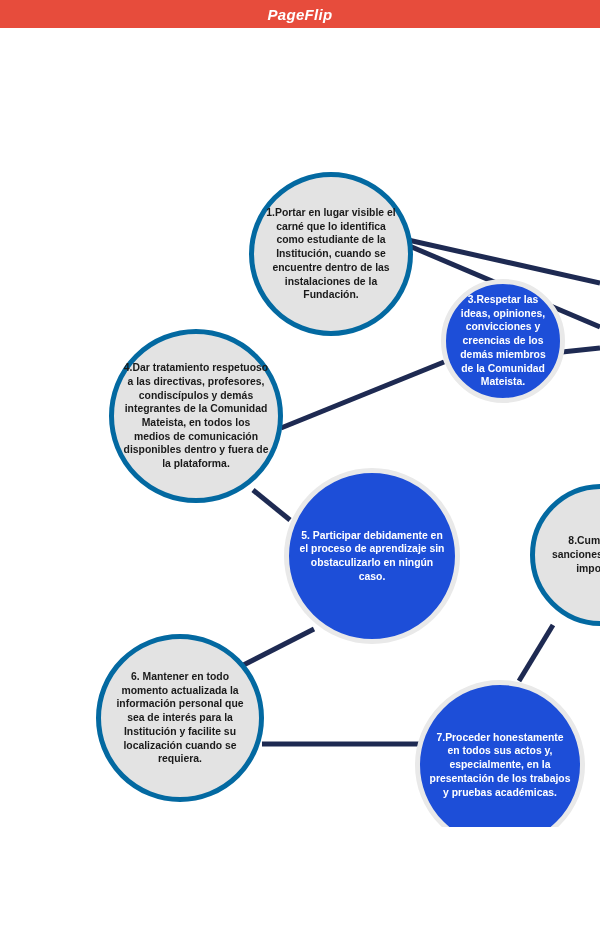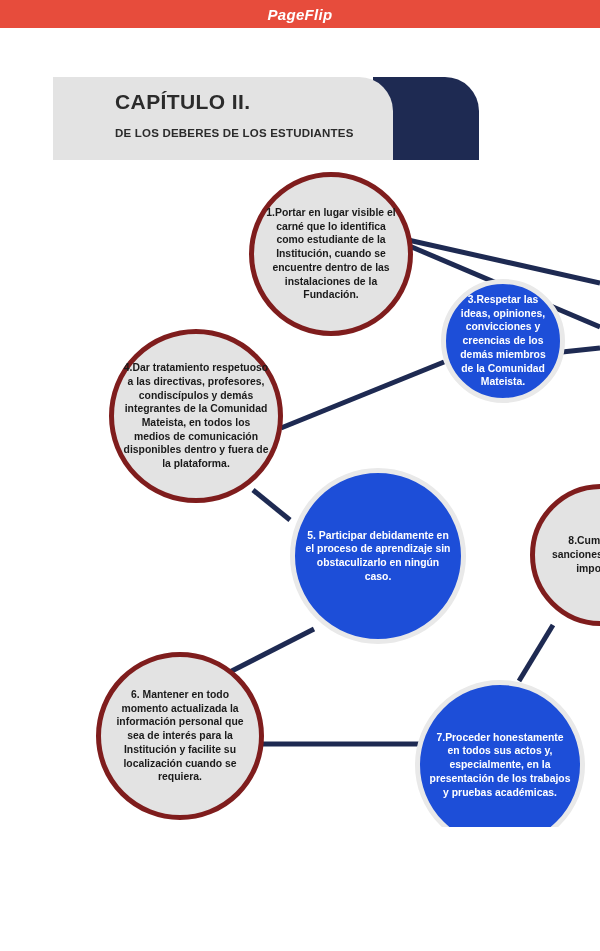--- a/index.html
+++ b/index.html
@@ -190,13 +190,6 @@
     <div class="appbar-title">PageFlip</div>
   </div>
 
-  <div class="heading-wrap">
-    <div class="heading-navy"></div>
-    <div class="heading-gray">
-      <div class="chapter-title">CAPÍTULO II.</div>
-      <div class="chapter-subtitle">DE LOS DEBERES DE LOS ESTUDIANTES</div>
-    </div>
-  </div>
 
   <div class="diagram">
     <svg class="connectors" viewBox="0 0 600 951" width="600" height="951">

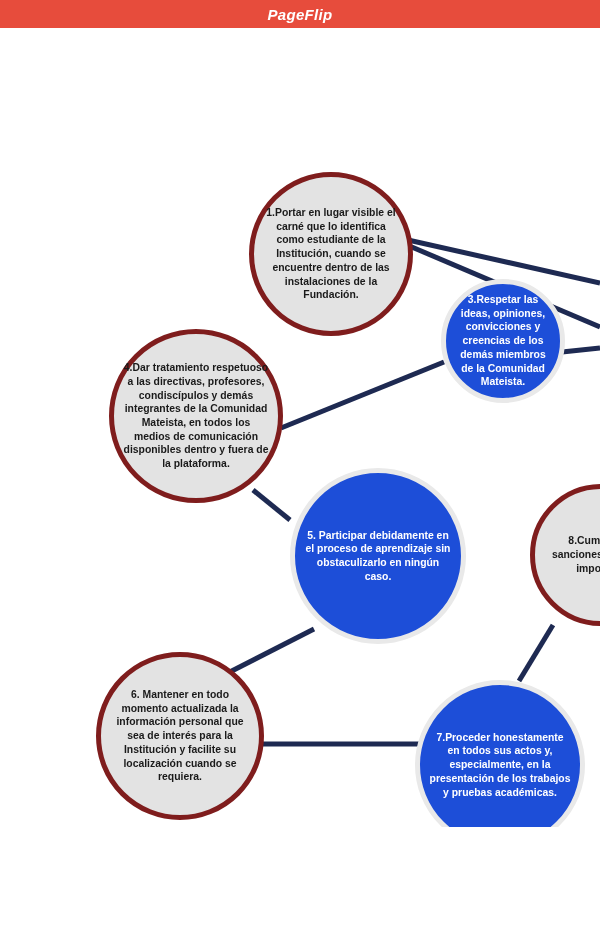--- a/index.html
+++ b/index.html
@@ -110,7 +110,7 @@
   }
   .node.light {
     background: #e3e3e3;
-    border: 5px solid #7f1d1d;
+    border: 5px solid #0369a1;
   }
   .node.light .node-text {
     color: #1a1a1a;

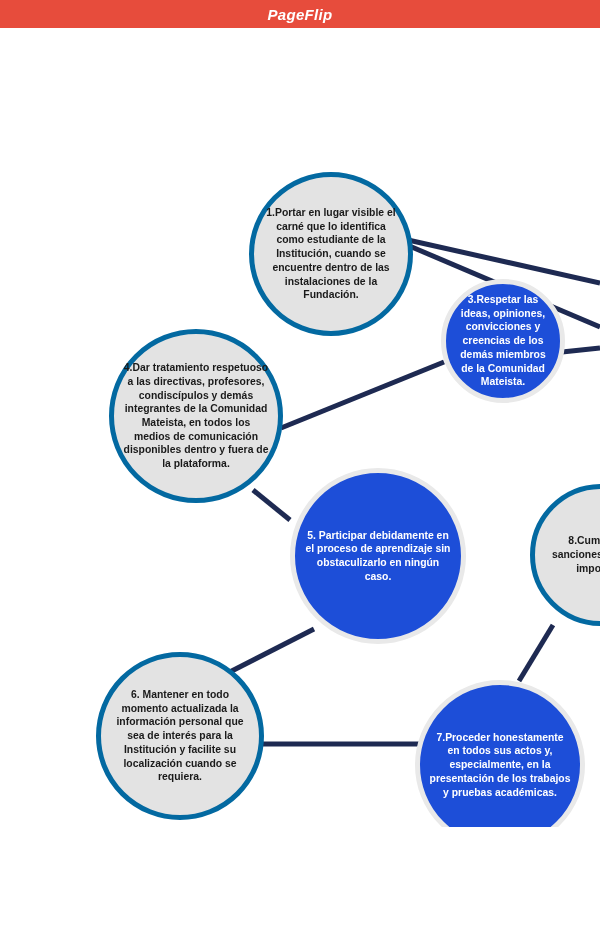--- a/index.html
+++ b/index.html
@@ -212,7 +212,7 @@
         <div class="node light" style="left: 109px; top: 329px; width: 174px; height: 174px;">
           <div class="node-text">4.Dar tratamiento respetuoso a las directivas, profesores, condiscípulos y demás integrantes de la Comunidad Mateista, en todos los medios de comunicación disponibles dentro y fuera de la plataforma.</div>
         </div>
-        <div class="node dark" style="left: 290px; top: 468px; width: 176px; height: 176px;">
+        <div class="node dark" style="left: 284px; top: 468px; width: 176px; height: 176px;">
           <div class="node-text">5. Participar debidamente en el proceso de aprendizaje sin obstaculizarlo en ningún caso.</div>
         </div>
         <div class="node light" style="left: 530px; top: 484px; width: 142px; height: 142px;">

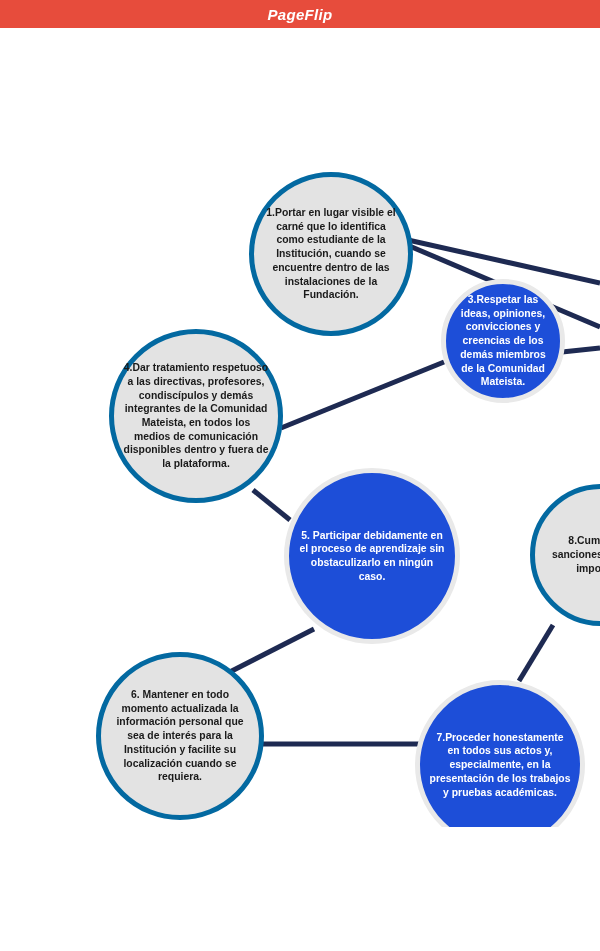--- a/index.html
+++ b/index.html
@@ -218,7 +218,7 @@
         <div class="node light" style="left: 530px; top: 484px; width: 142px; height: 142px;">
           <div class="node-text">8.Cumplir las sanciones que se le impongan</div>
         </div>
-        <div class="node light" style="left: 96px; top: 652px; width: 168px; height: 168px;">
+        <div class="node light" style="left: 96px; top: 634px; width: 168px; height: 168px;">
           <div class="node-text">6. Mantener en todo momento actualizada la información personal que sea de interés para la Institución y facilite su localización cuando se requiera.</div>
         </div>
         <div class="node dark" style="left: 415px; top: 680px; width: 170px; height: 170px;">

